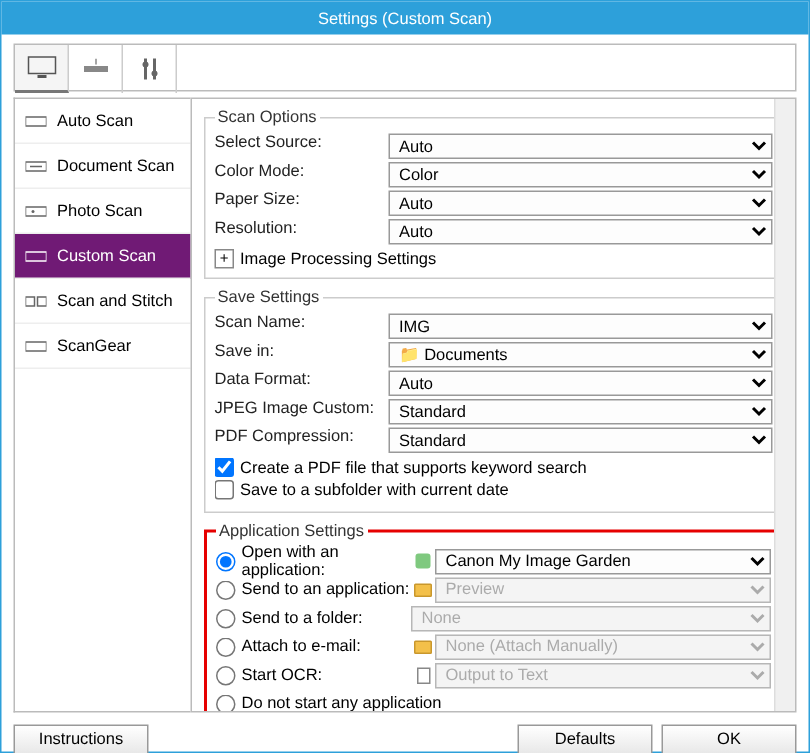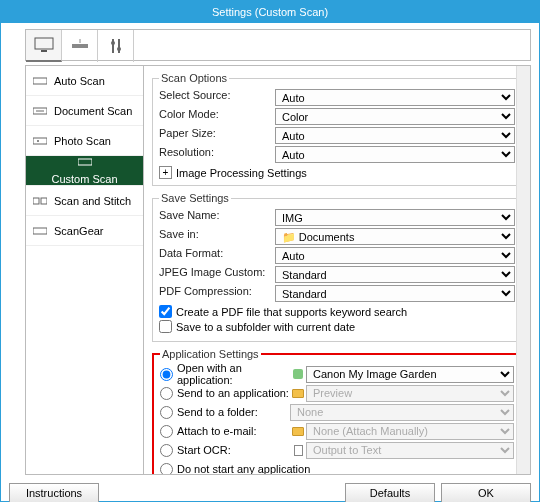--- a/index.html
+++ b/index.html
@@ -6,7 +6,7 @@
 body { margin: 0; background: #fff; }
 .window { width: 540px; height: 502px; border: 1px solid #2da0da; background: #fff; }
 .titlebar { height: 22px; background: #2da0da; color: #fff; text-align: center; line-height: 22px; font-size: 12px; }
-.content { padding: 6px 8px 4px 24px; }
+.content { padding: 6px 8px 4px 8px; }
 .topbar { border: 1px solid #bbb; height: 32px; background: #fff; display: flex; }
 .topbtn { width: 36px; height: 32px; border-right: 1px solid #ccc; display: flex; align-items: center; justify-content: center; }
 .topbtn.active { background: #f5f5f5; border-bottom: 2px solid #777; }

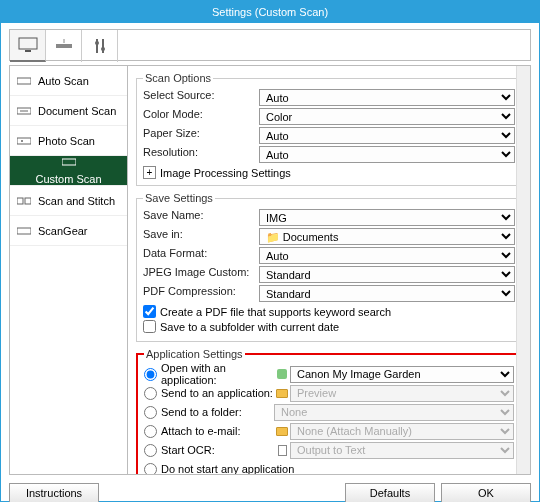--- a/index.html
+++ b/index.html
@@ -13,7 +13,7 @@
 .body { display: flex; margin-top: 4px; height: 410px; }
 .sidebar { width: 118px; border: 1px solid #bbb; border-right: none; background: #fff; }
 .navitem { display: flex; align-items: center; height: 30px; padding: 0 6px; border-bottom: 1px solid #eee; cursor: pointer; gap: 6px; }
-.navitem.sel { background: #14532d; color: #fff; flex-direction: column; }
+.navitem.sel { background: #701a75; color: #fff; }
 .navicon { width: 16px; height: 12px; display: inline-flex; align-items: center; justify-content: center; }
 .main { flex: 1; border: 1px solid #bbb; padding: 6px 8px; position: relative; overflow: hidden; }
 fieldset { border: 1px solid #ccc; margin: 0 0 6px 0; padding: 4px 6px 6px 6px; }

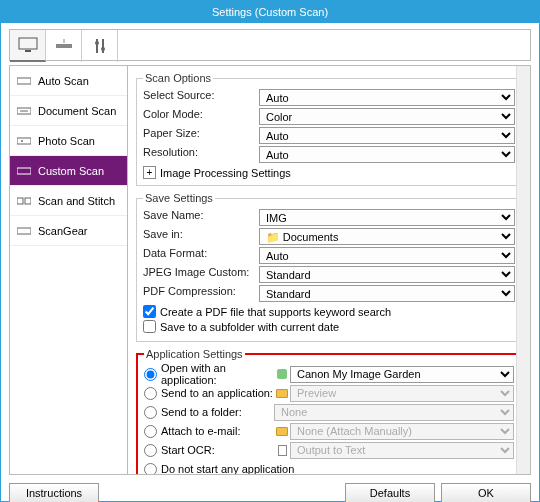--- a/index.html
+++ b/index.html
@@ -156,7 +156,7 @@
         <fieldset>
           <legend>Save Settings</legend>
           <div class="row">
-              <label class="lbl">Save Name:</label>
+              <label class="lbl">Scan Name:</label>
               <div class="sel"><select><option>IMG</option></select></div>
             </div>
           <div class="row">

